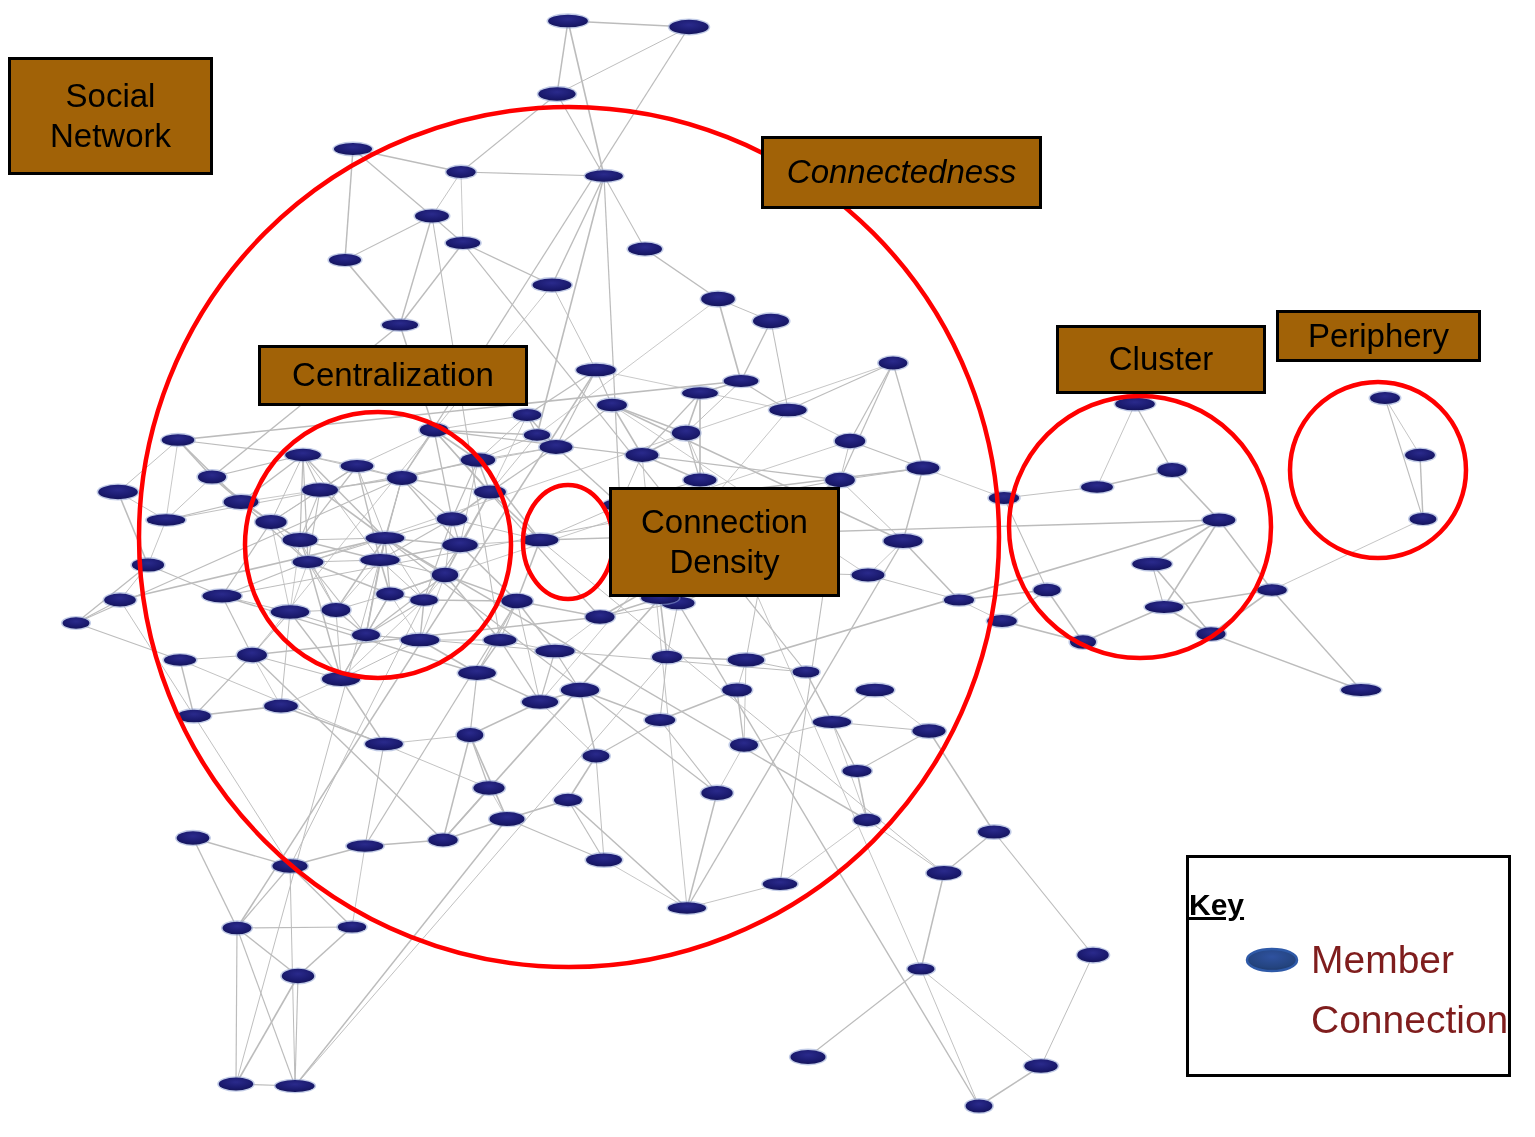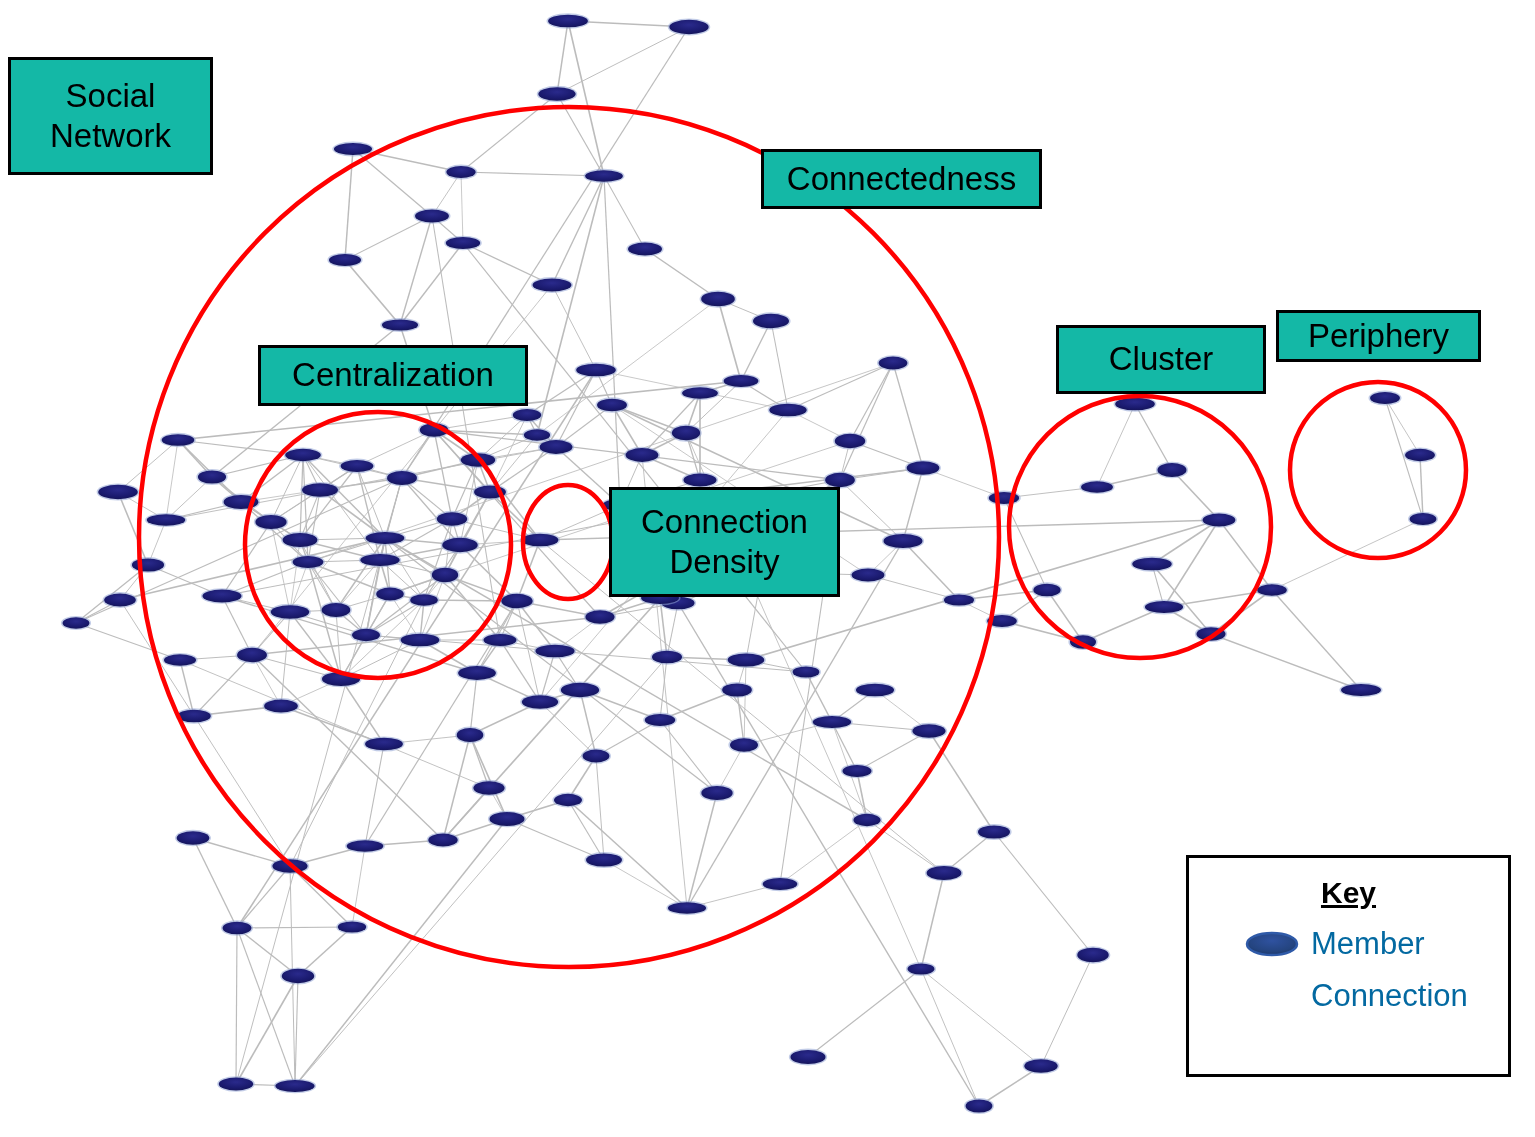--- a/index.html
+++ b/index.html
@@ -28,7 +28,7 @@
   .callout {
     position: absolute;
     box-sizing: border-box;
-    background: #14b8a6;
+    background: #a16207;
     border: 3px solid #000000;
     color: #000000;
     display: flex;

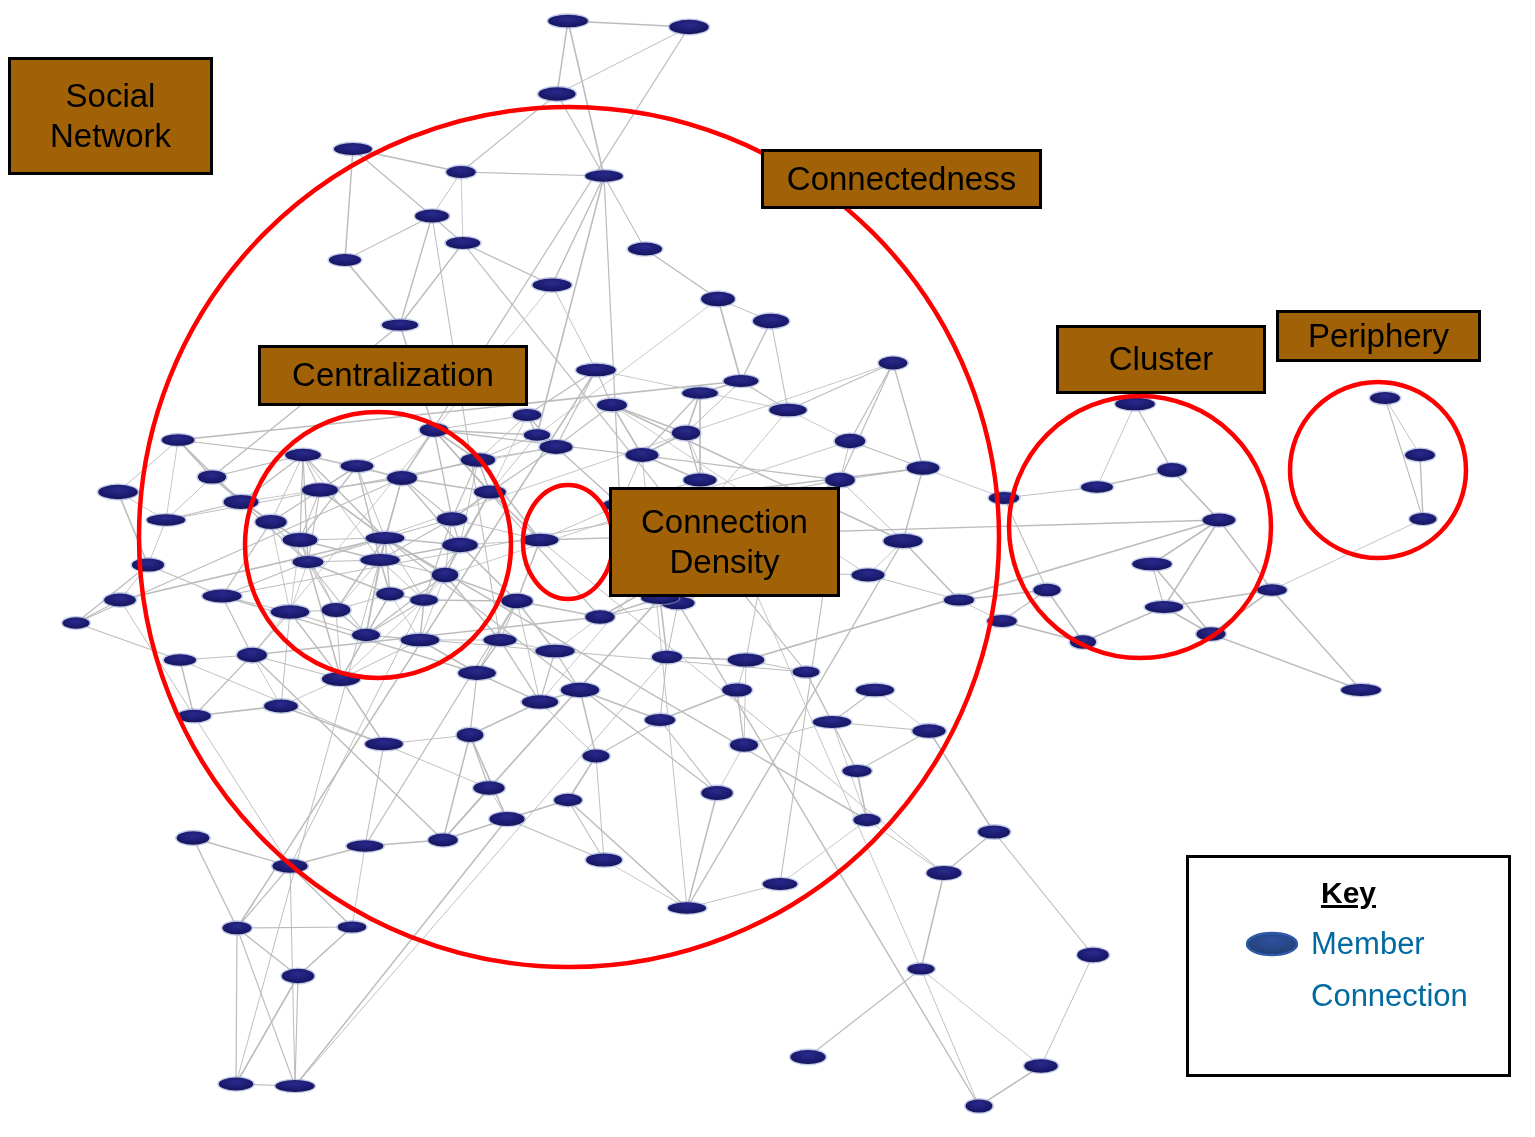--- a/index.html
+++ b/index.html
@@ -41,7 +41,7 @@
     white-space: pre-line;
   }
   #callout-social-network { left: 8px;    top: 57px;  width: 205px; height: 118px; font-size: 33px; }
-  #callout-connectedness  { left: 761px;  top: 149px; width: 281px; height: 60px;  font-size: 33px; }
+  #callout-connectedness  { left: 761px;  top: 136px; width: 281px; height: 73px;  font-size: 33px; font-style: italic; }
   #callout-centralization { left: 258px;  top: 345px; width: 270px; height: 61px;  font-size: 33px; }
   #callout-connection-density { left: 609px; top: 487px; width: 231px; height: 110px; font-size: 33px; }
   #callout-cluster        { left: 1056px; top: 325px; width: 210px; height: 69px;  font-size: 33px; }

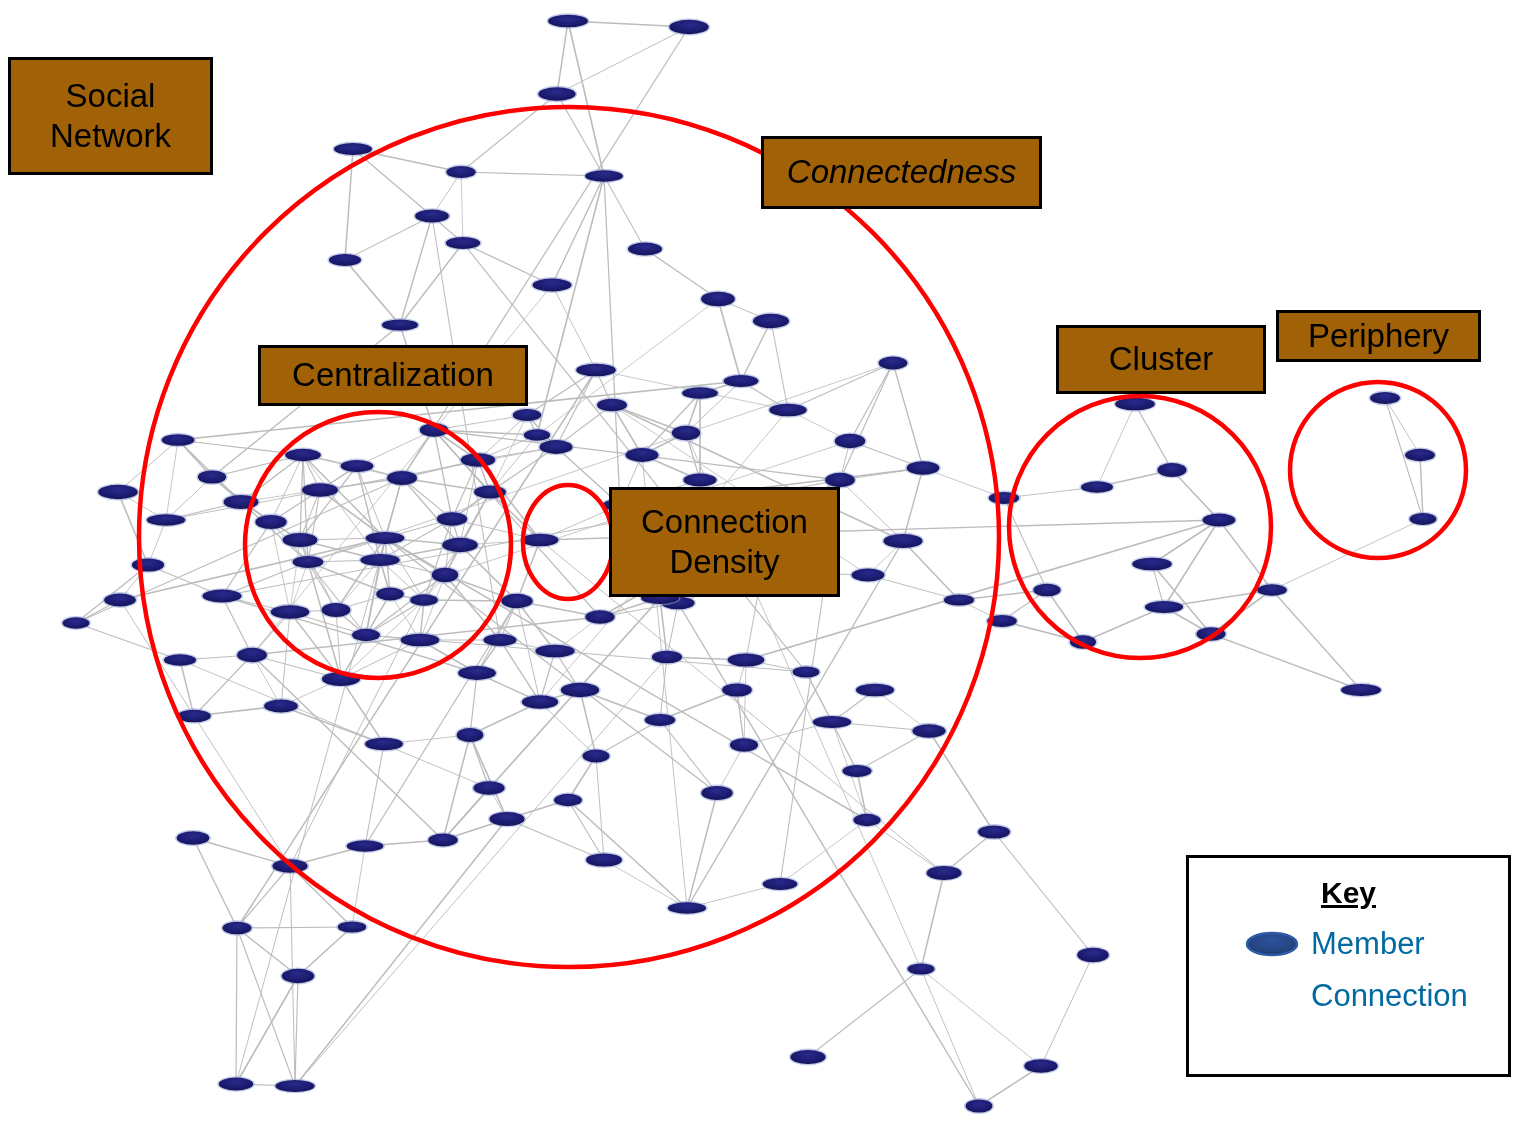--- a/index.html
+++ b/index.html
@@ -59,11 +59,11 @@
     z-index: 30;
   }
   #key-title {
-    text-align: center;
+    text-align: left;
     font-size: 30px;
     font-weight: bold;
     text-decoration: underline;
-    margin-top: 18px;
+    margin-top: 30px;
     color: #000;
   }
   .key-row {

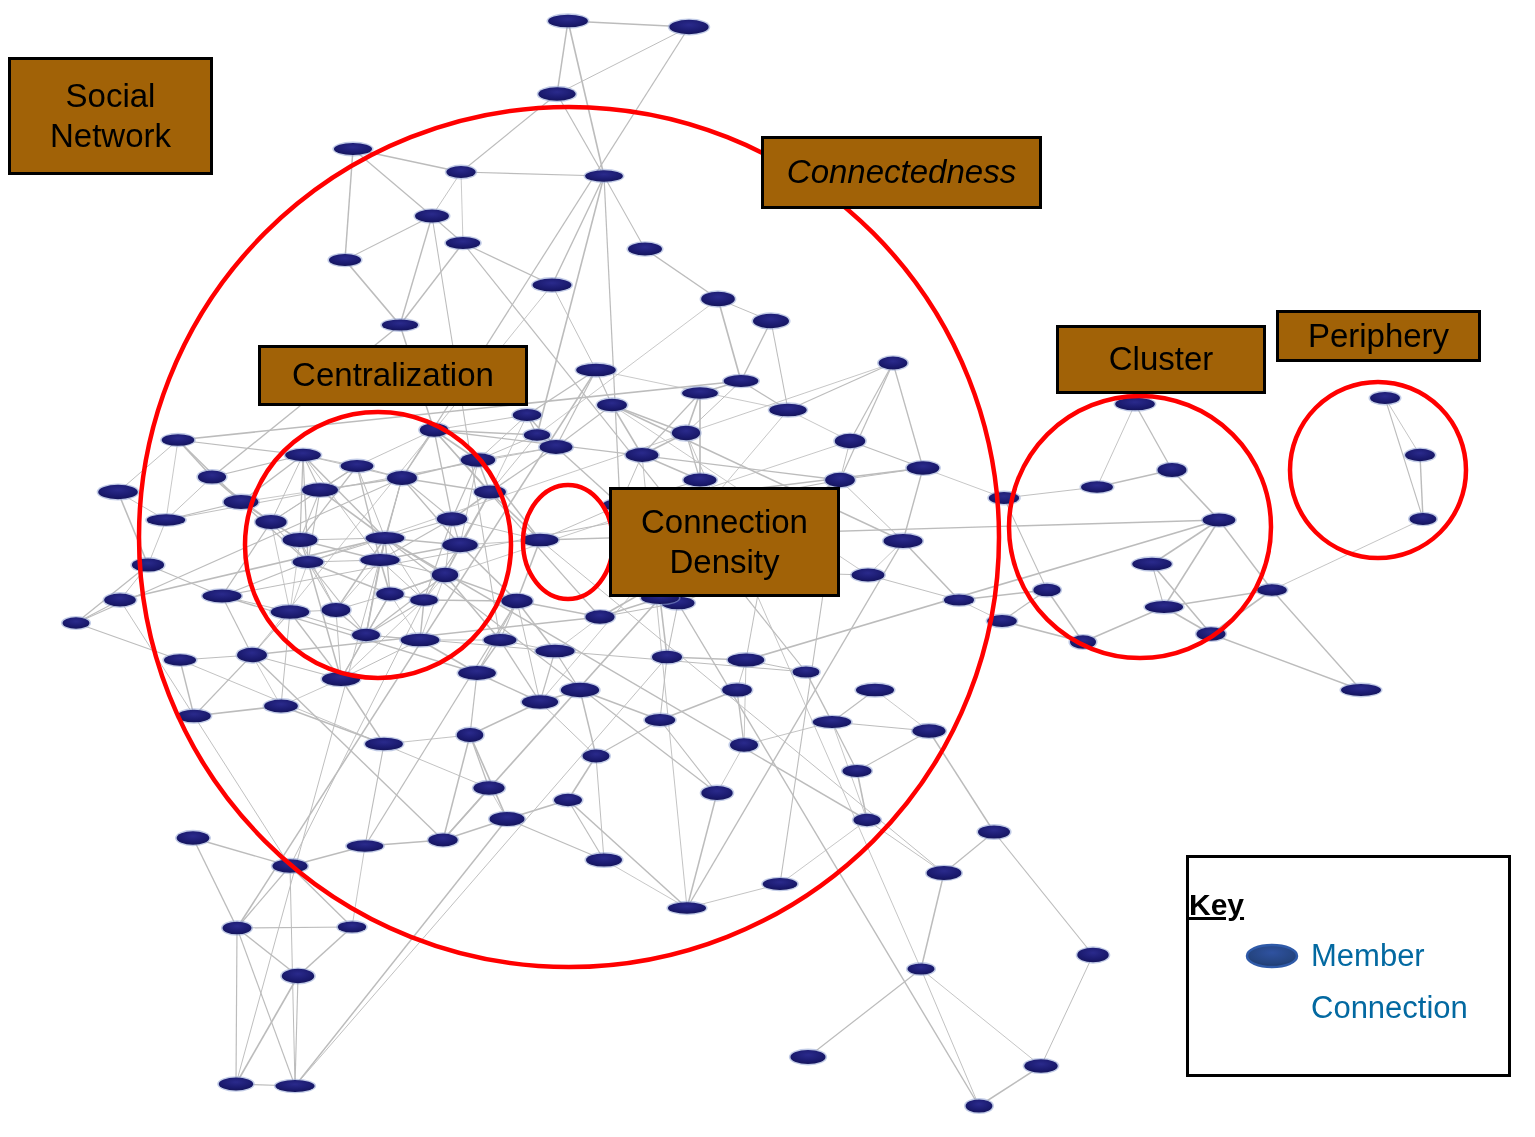--- a/index.html
+++ b/index.html
@@ -81,8 +81,8 @@
     justify-content: center;
   }
   .key-label {
-    font-size: 31px;
-    color: #0369a1;
+    font-size: 39px;
+    color: #7f1d1d;
     margin-left: 8px;
     white-space: nowrap;
   }

